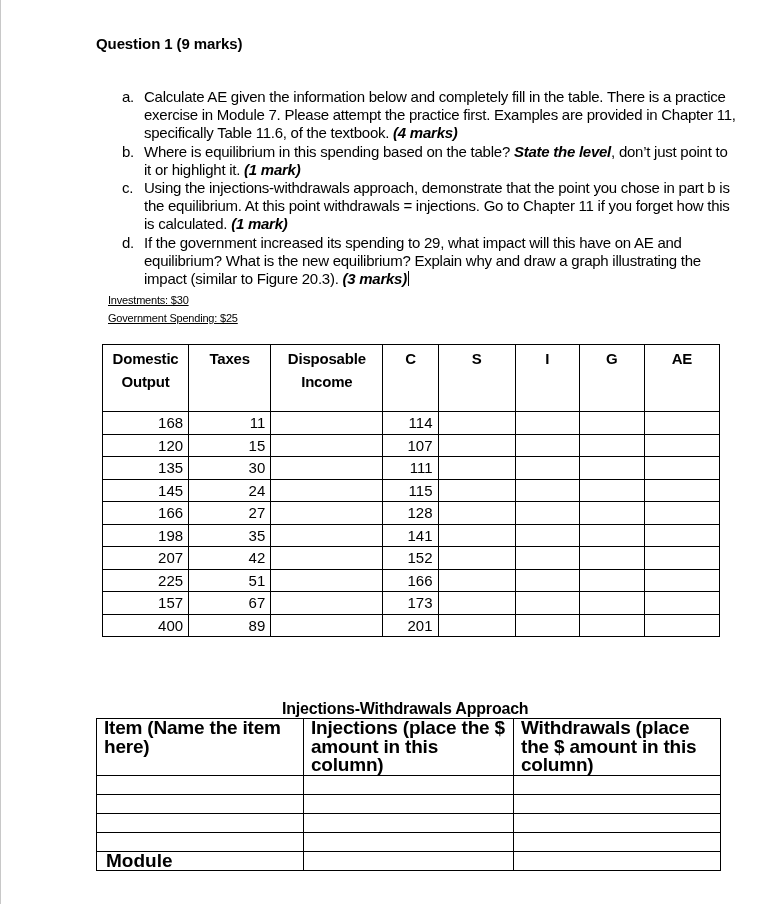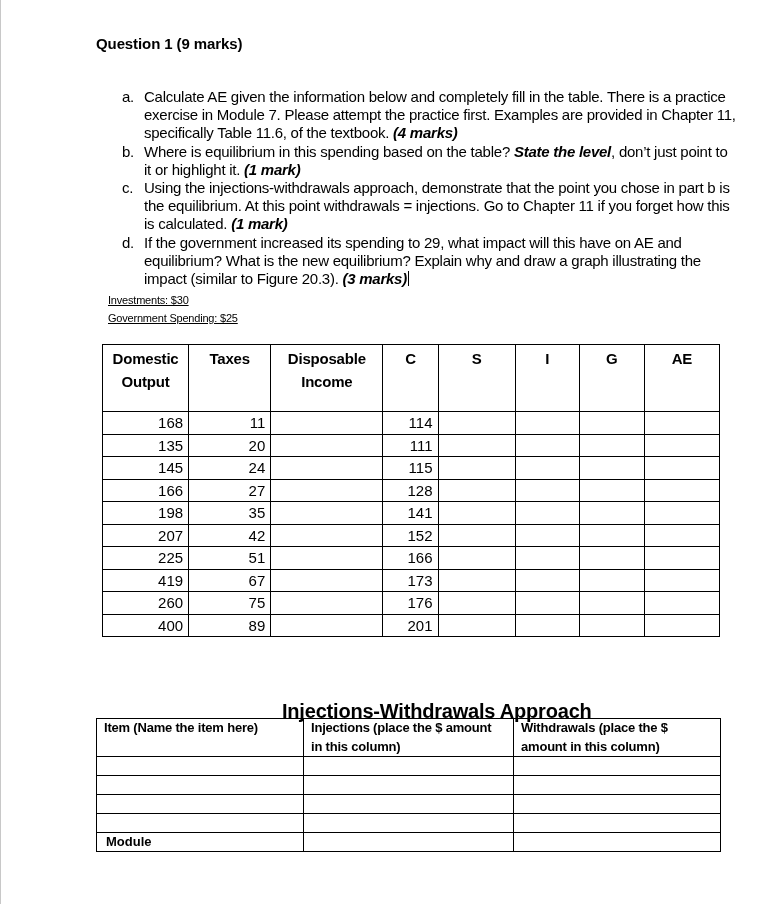--- a/index.html
+++ b/index.html
@@ -99,6 +99,16 @@
         <td></td>
       </tr>
       <tr>
+        <td>120</td>
+        <td>15</td>
+        <td></td>
+        <td>107</td>
+        <td></td>
+        <td></td>
+        <td></td>
+        <td></td>
+      </tr>
+      <tr>
         <td>135</td>
         <td>20</td>
         <td></td>

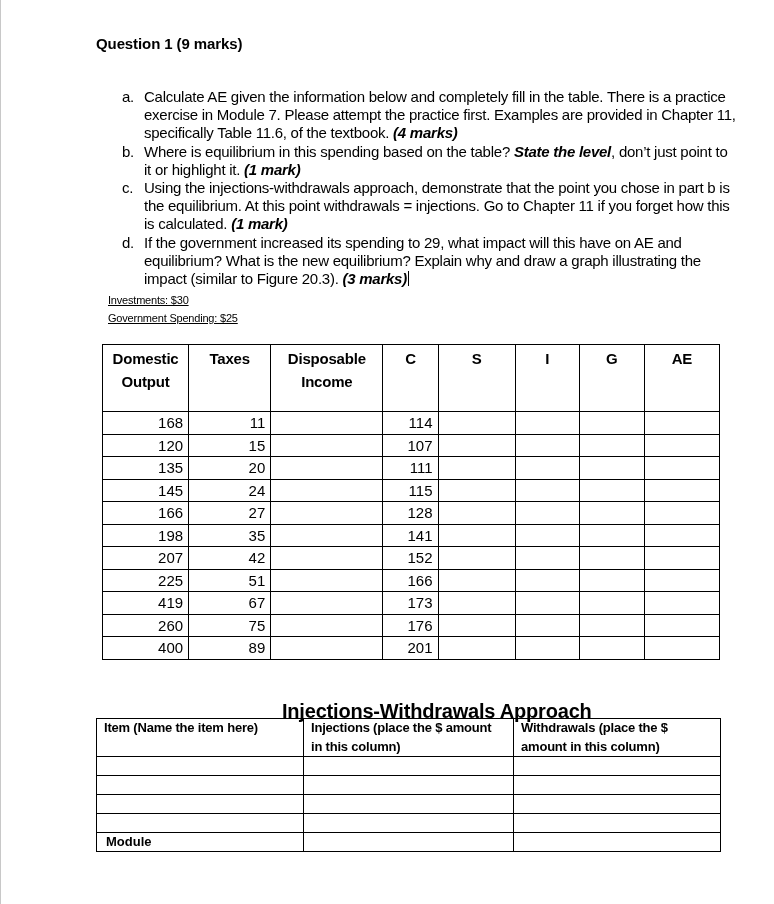--- a/index.html
+++ b/index.html
@@ -110,7 +110,7 @@
       </tr>
       <tr>
         <td>135</td>
-        <td>20</td>
+        <td>30</td>
         <td></td>
         <td>111</td>
         <td></td>

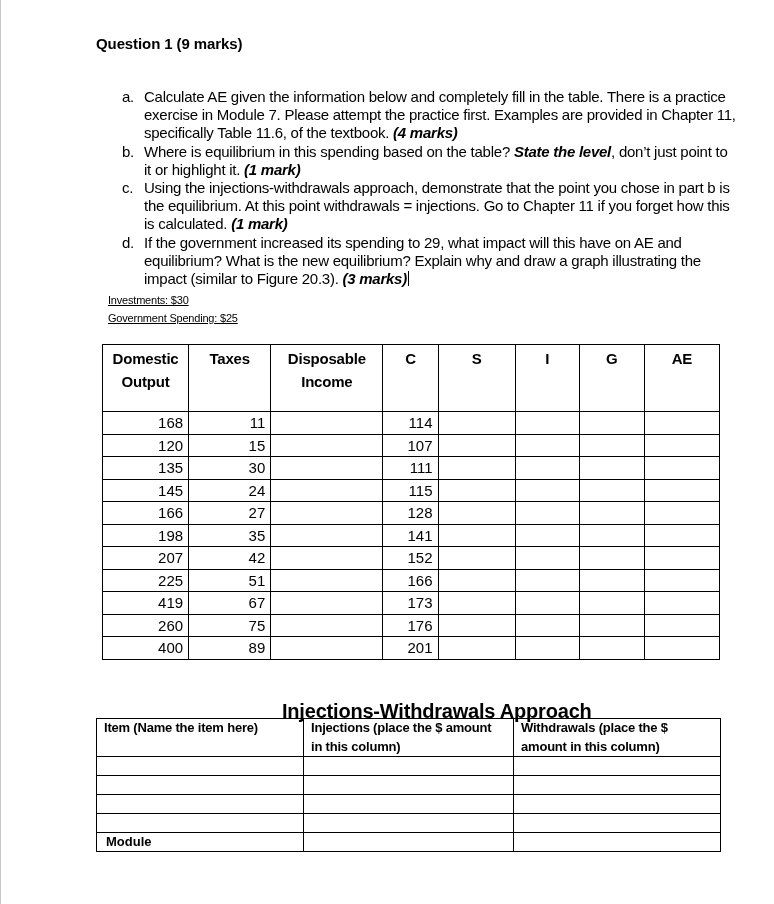--- a/index.html
+++ b/index.html
@@ -169,7 +169,7 @@
         <td></td>
       </tr>
       <tr>
-        <td>419</td>
+        <td>157</td>
         <td>67</td>
         <td></td>
         <td>173</td>

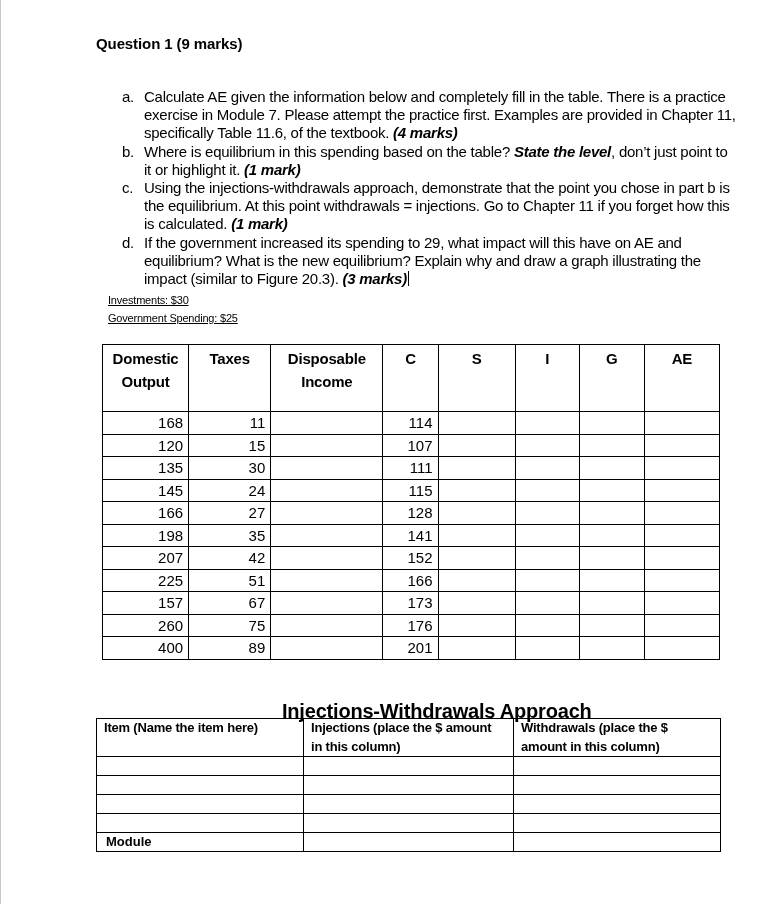--- a/index.html
+++ b/index.html
@@ -179,16 +179,6 @@
         <td></td>
       </tr>
       <tr>
-        <td>260</td>
-        <td>75</td>
-        <td></td>
-        <td>176</td>
-        <td></td>
-        <td></td>
-        <td></td>
-        <td></td>
-      </tr>
-      <tr>
         <td>400</td>
         <td>89</td>
         <td></td>

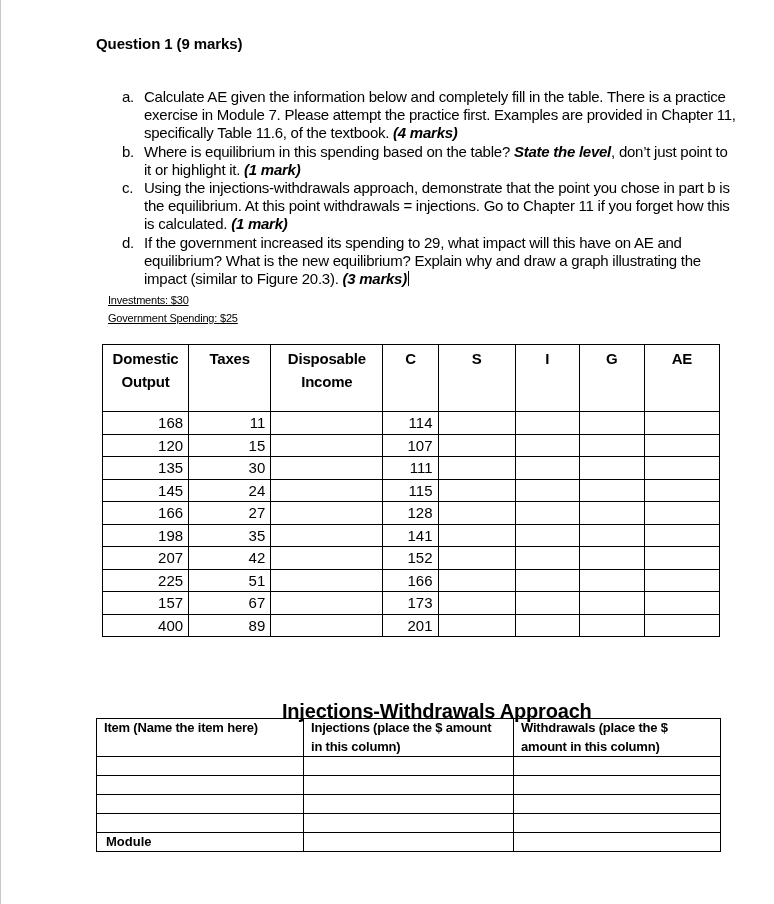--- a/index.html
+++ b/index.html
@@ -23,7 +23,7 @@
     .main-table th { height: 64px; vertical-align: top; font-weight: bold; text-align: center; line-height: 23px; padding-top: 2px; letter-spacing: -0.2px; }
     .main-table td { height: 21.5px; text-align: right; padding-right: 5px; line-height: 21px; }
 
-    .iw-title { position: absolute; left: 282px; top: 700px; font-size: 20px; font-weight: bold; letter-spacing: -0.2px; }
+    .iw-title { position: absolute; left: 282px; top: 700px; font-size: 16px; font-weight: bold; letter-spacing: -0.2px; }
     .iw-table { left: 96px; top: 718px; width: 624px; table-layout: fixed; }
     .iw-table th, .iw-table td { border: 1px solid #000; font-size: 13px; padding: 0 8px 0 7px; text-align: left; }
     .iw-table th { font-weight: bold; line-height: 18.5px; height: 36px; vertical-align: top; letter-spacing: -0.2px; }

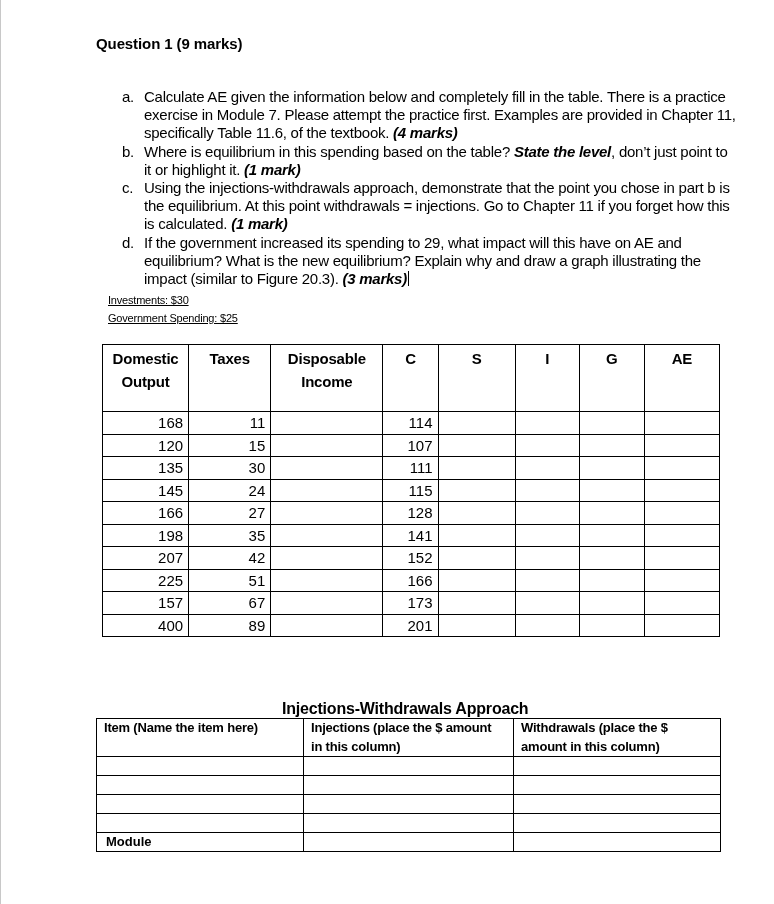--- a/index.html
+++ b/index.html
@@ -25,7 +25,7 @@
 
     .iw-title { position: absolute; left: 282px; top: 700px; font-size: 16px; font-weight: bold; letter-spacing: -0.2px; }
     .iw-table { left: 96px; top: 718px; width: 624px; table-layout: fixed; }
-    .iw-table th, .iw-table td { border: 1px solid #000; font-size: 13px; padding: 0 8px 0 7px; text-align: left; }
+    .iw-table th, .iw-table td { border: 1px solid #000; font-size: 19px; padding: 0 8px 0 7px; text-align: left; }
     .iw-table th { font-weight: bold; line-height: 18.5px; height: 36px; vertical-align: top; letter-spacing: -0.2px; }
     .iw-table td { height: 18px; line-height: 18px; }
     .iw-table td.totals { font-weight: bold; padding-left: 9px; }

